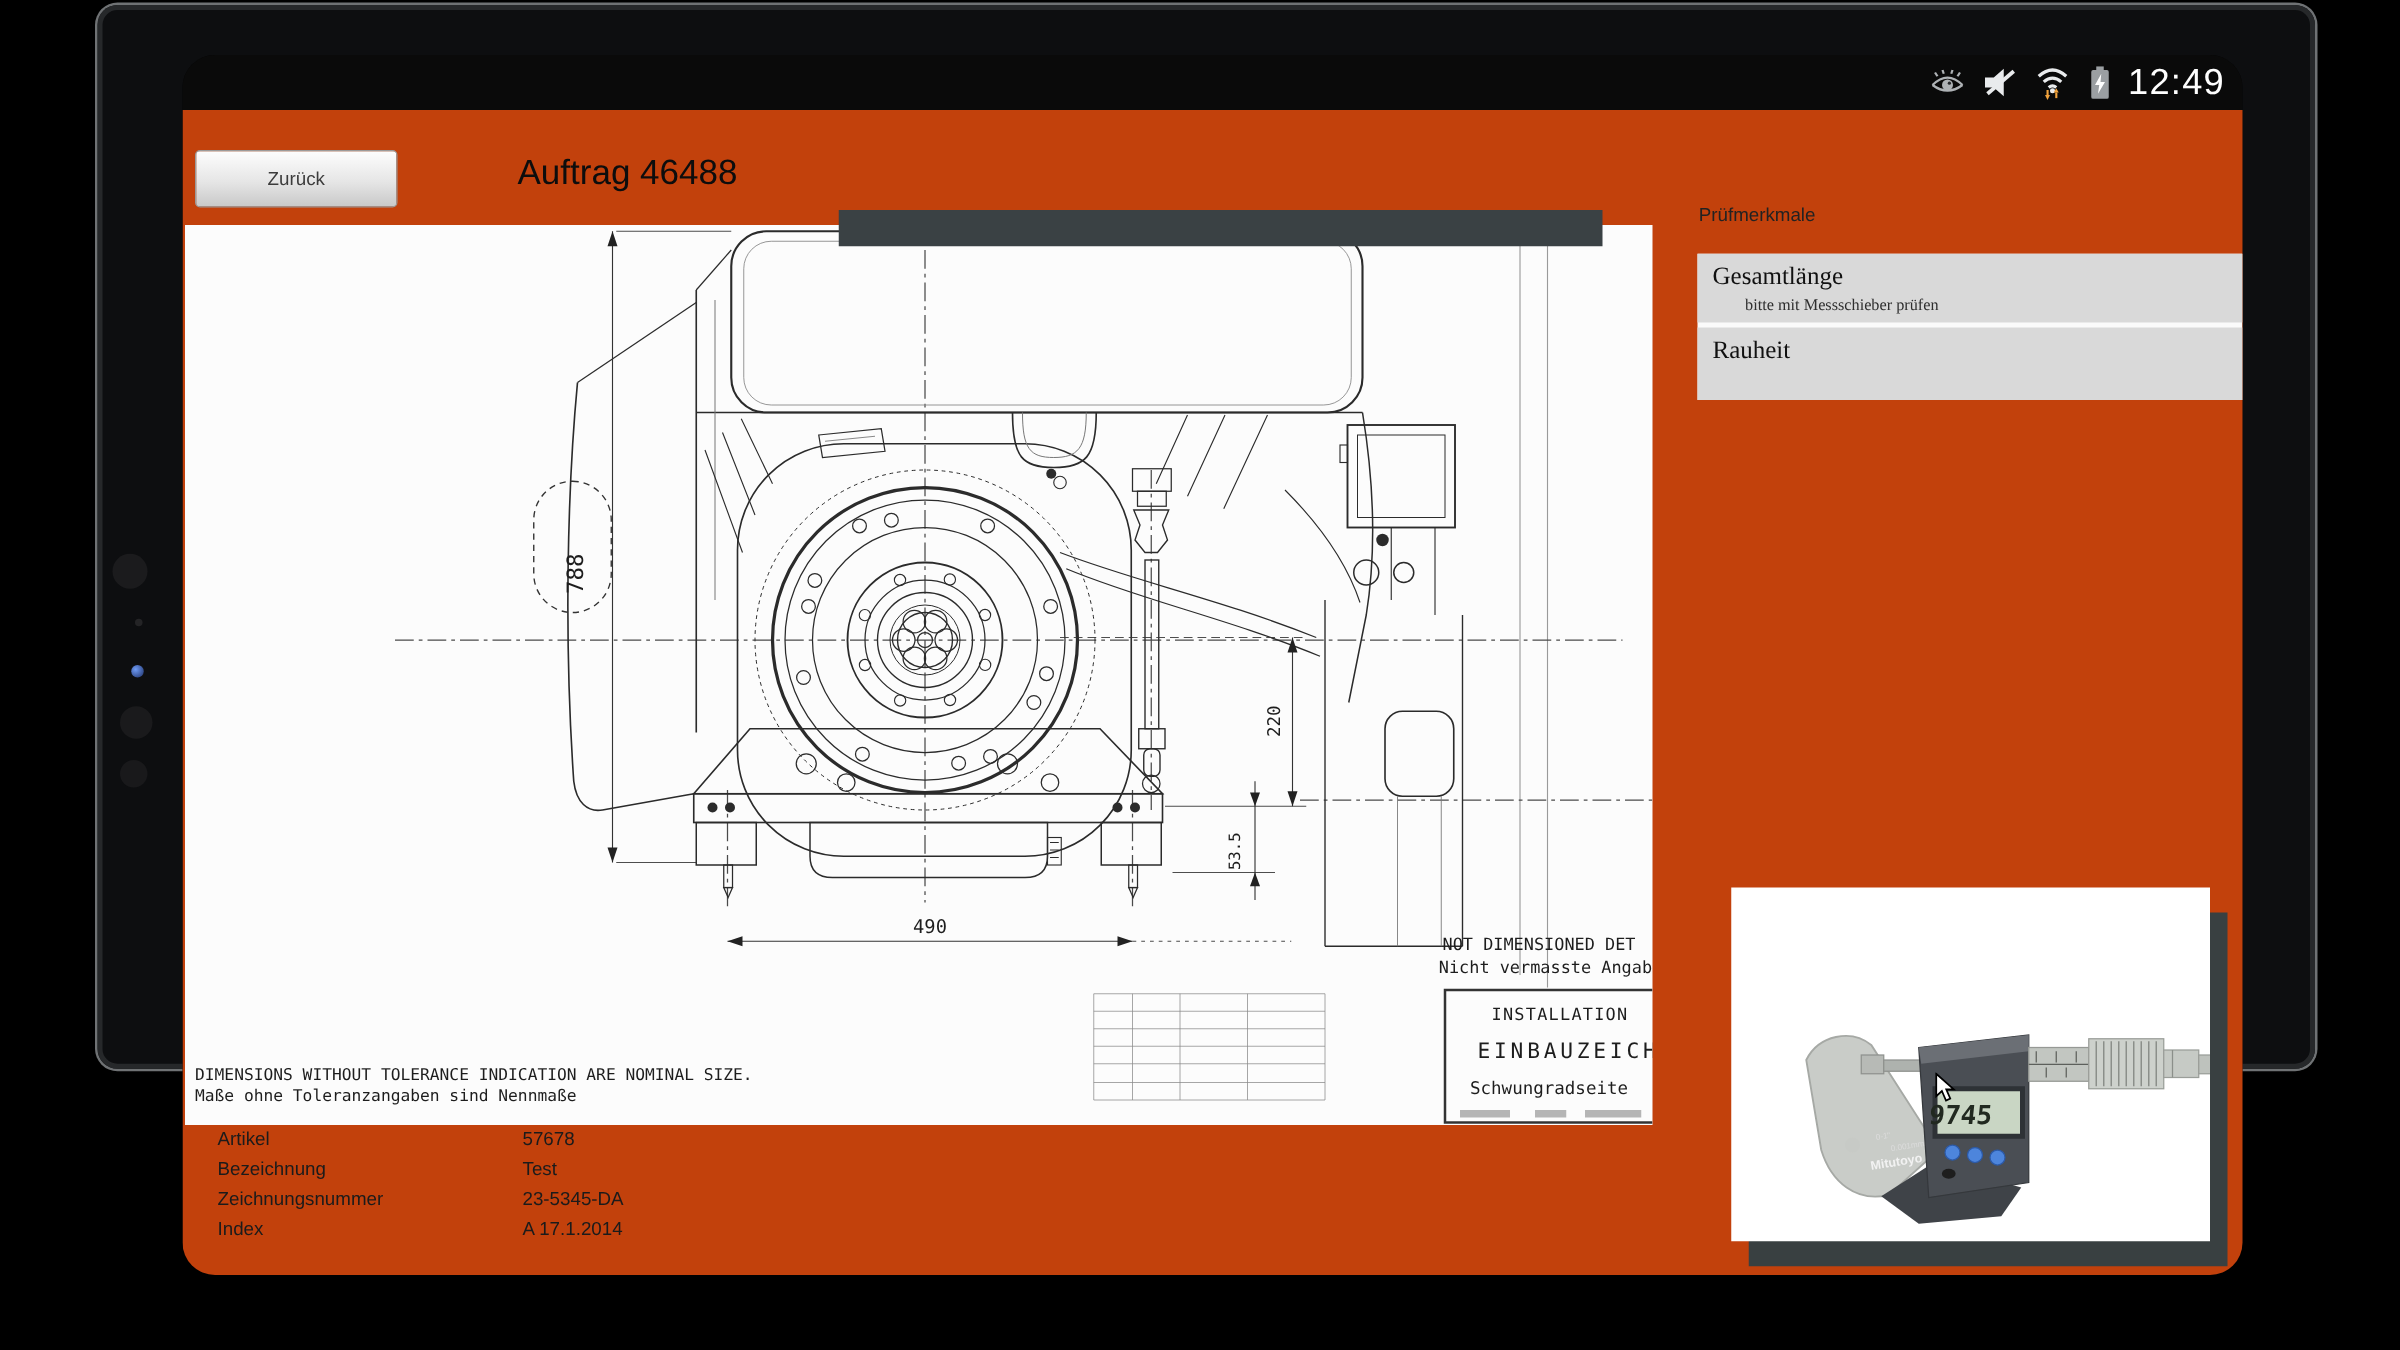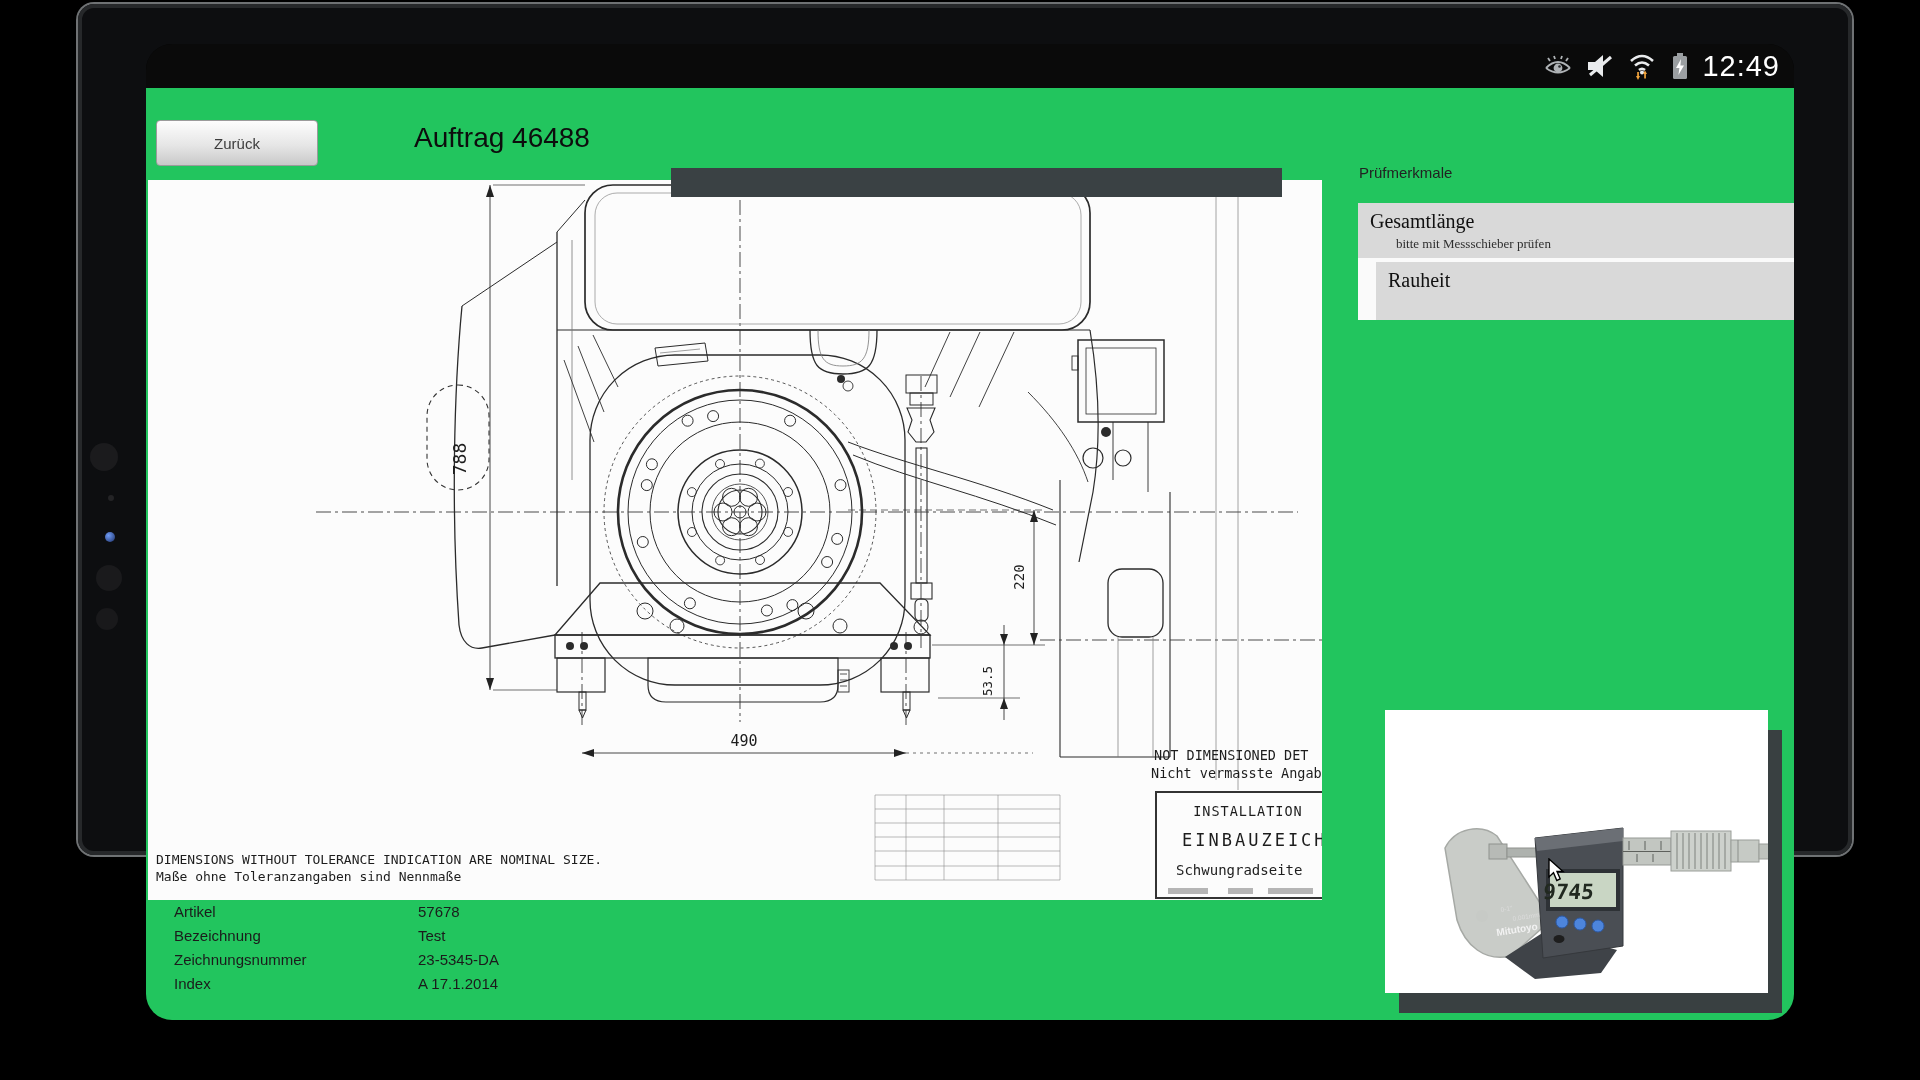--- a/index.html
+++ b/index.html
@@ -15,7 +15,7 @@
     justify-content:flex-end;gap:14px;padding-right:14px;box-sizing:border-box;}
   .sb-time{color:#fff;font-size:29px;letter-spacing:1px;}
   
-  .app{left:0;top:44px;width:1648px;height:932px;background:#22c55e;overflow:hidden;padding-left:40px;}
+  .app{left:0;top:44px;width:1648px;height:932px;background:#c2410c;overflow:hidden;padding-left:40px;}
   .back-btn{left:10px;top:32px;width:160px;height:44px;border:1px solid #9b9b9b;border-radius:4px;
     background:linear-gradient(#fdfdfd,#e6e6e6 55%,#c9c9c9);color:#3c3c3c;font-size:15px;
     display:flex;align-items:center;justify-content:center;cursor:pointer;}

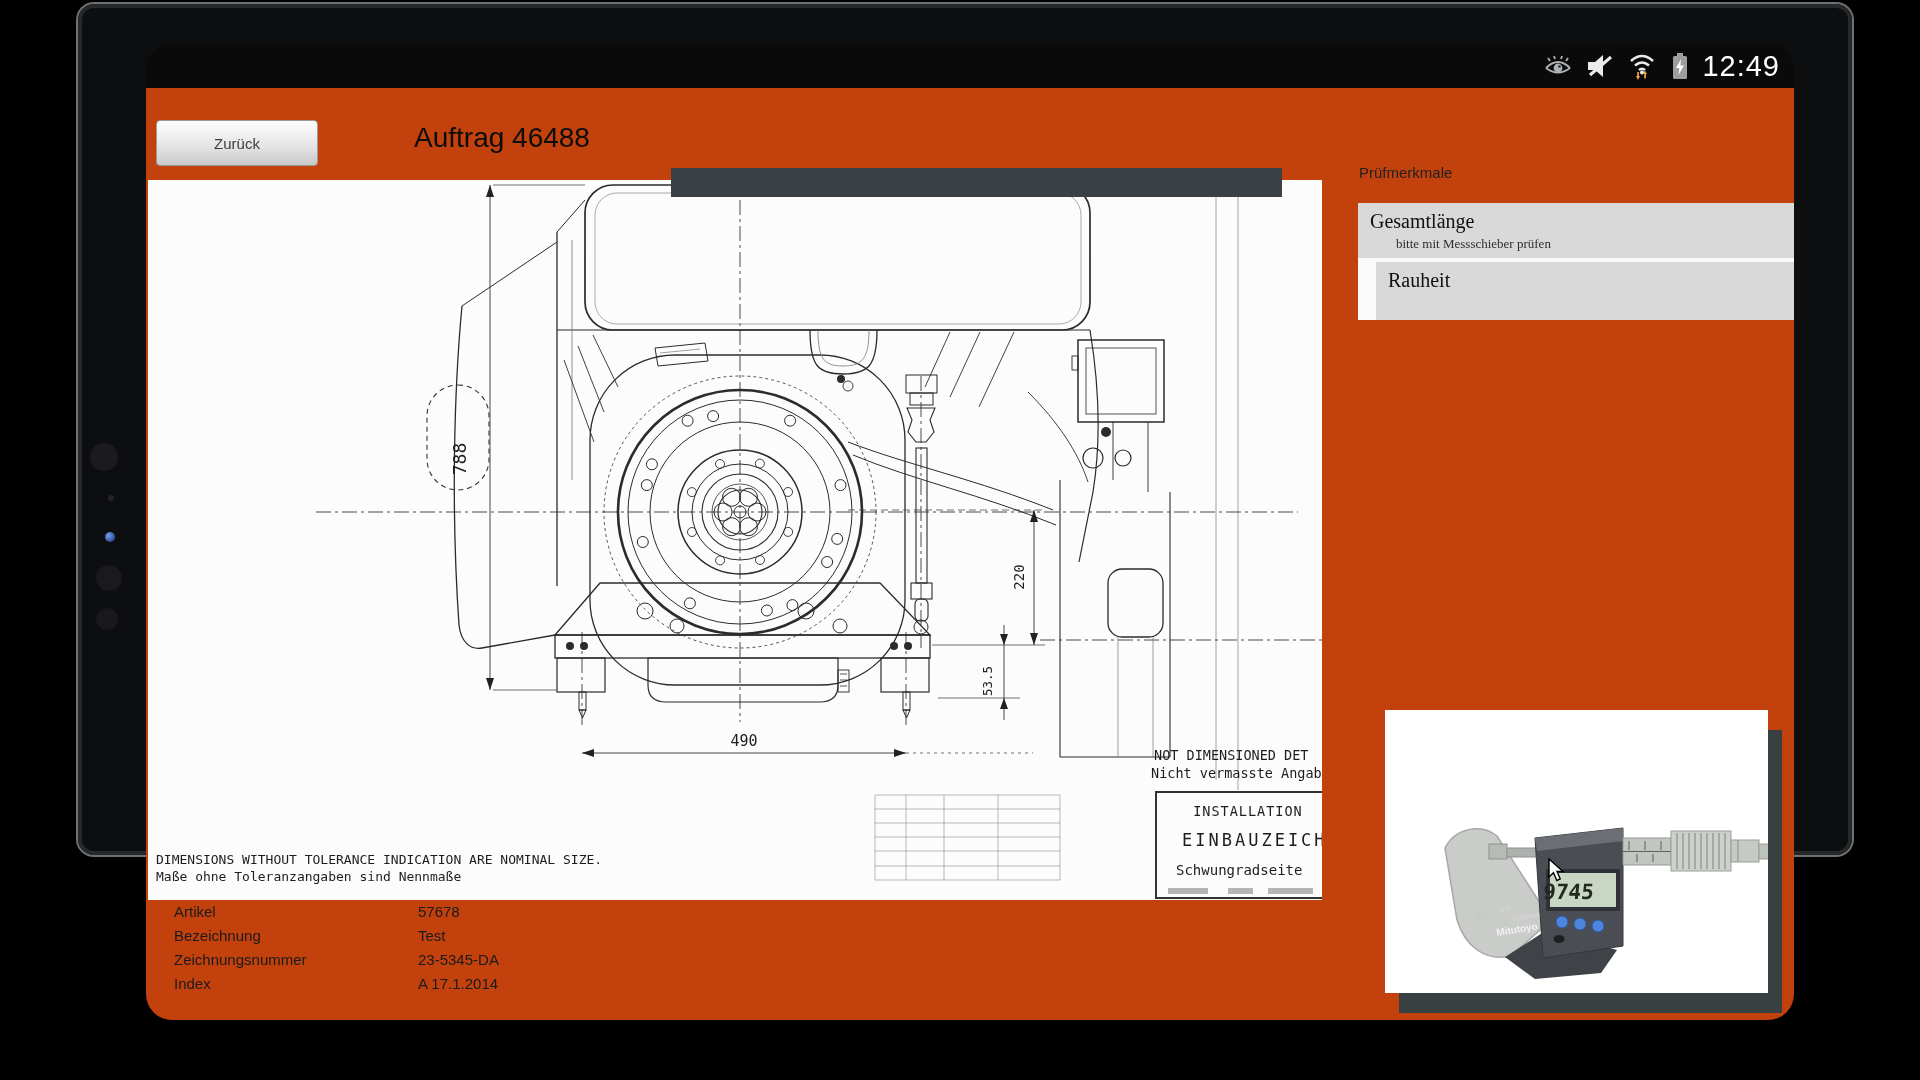--- a/index.html
+++ b/index.html
@@ -312,7 +312,7 @@
           <div class="t">Gesamtlänge</div>
           <div class="s">bitte mit Messschieber prüfen</div>
         </div>
-        <div class="card" style="height:58px;margin-bottom:0;margin-left:18px;">
+        <div class="card" style="height:58px;margin-bottom:0;">
           <div class="t">Rauheit</div>
           <div class="s"></div>
         </div>

